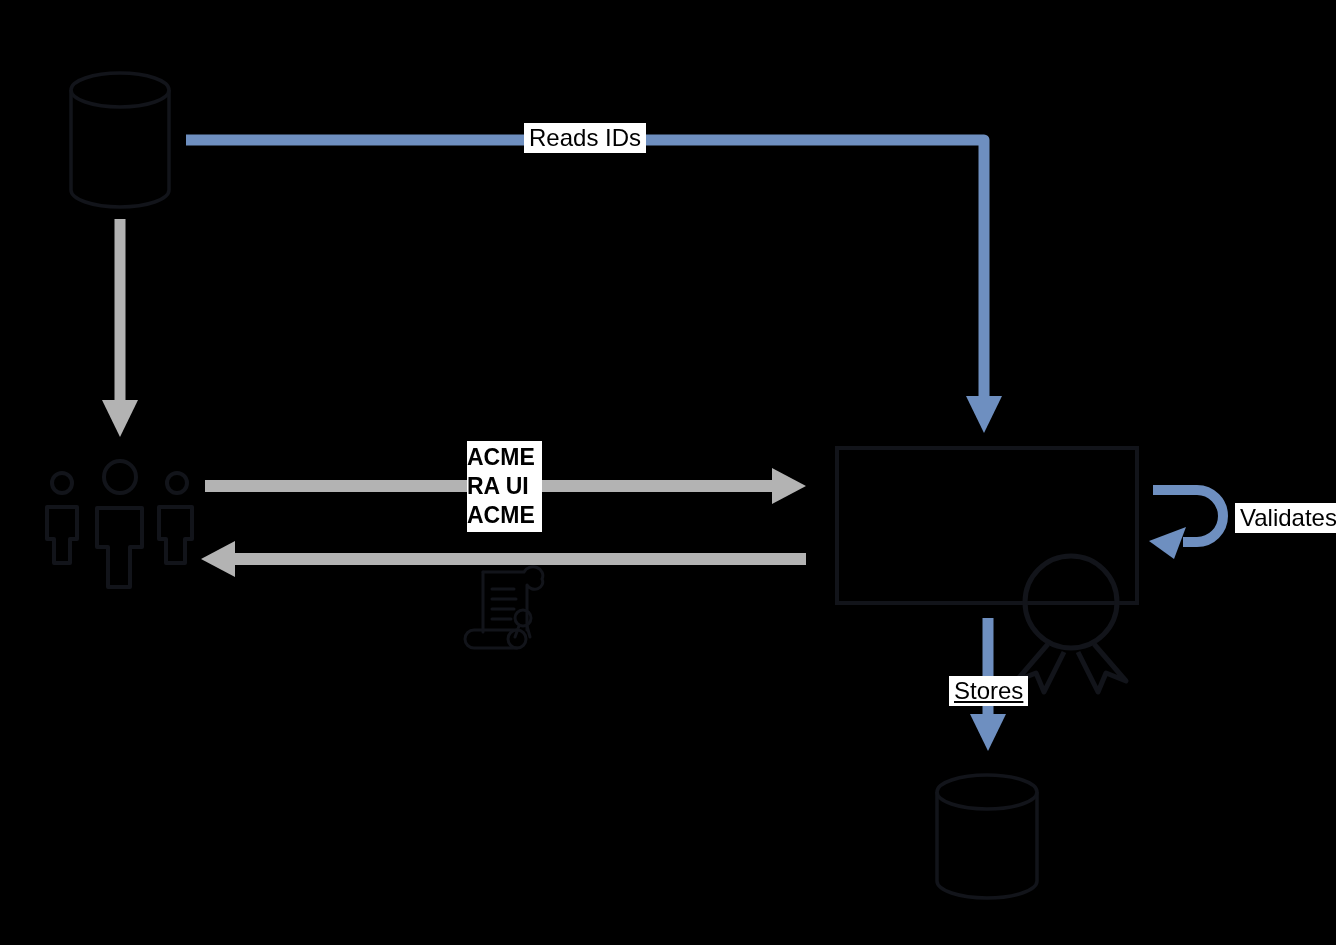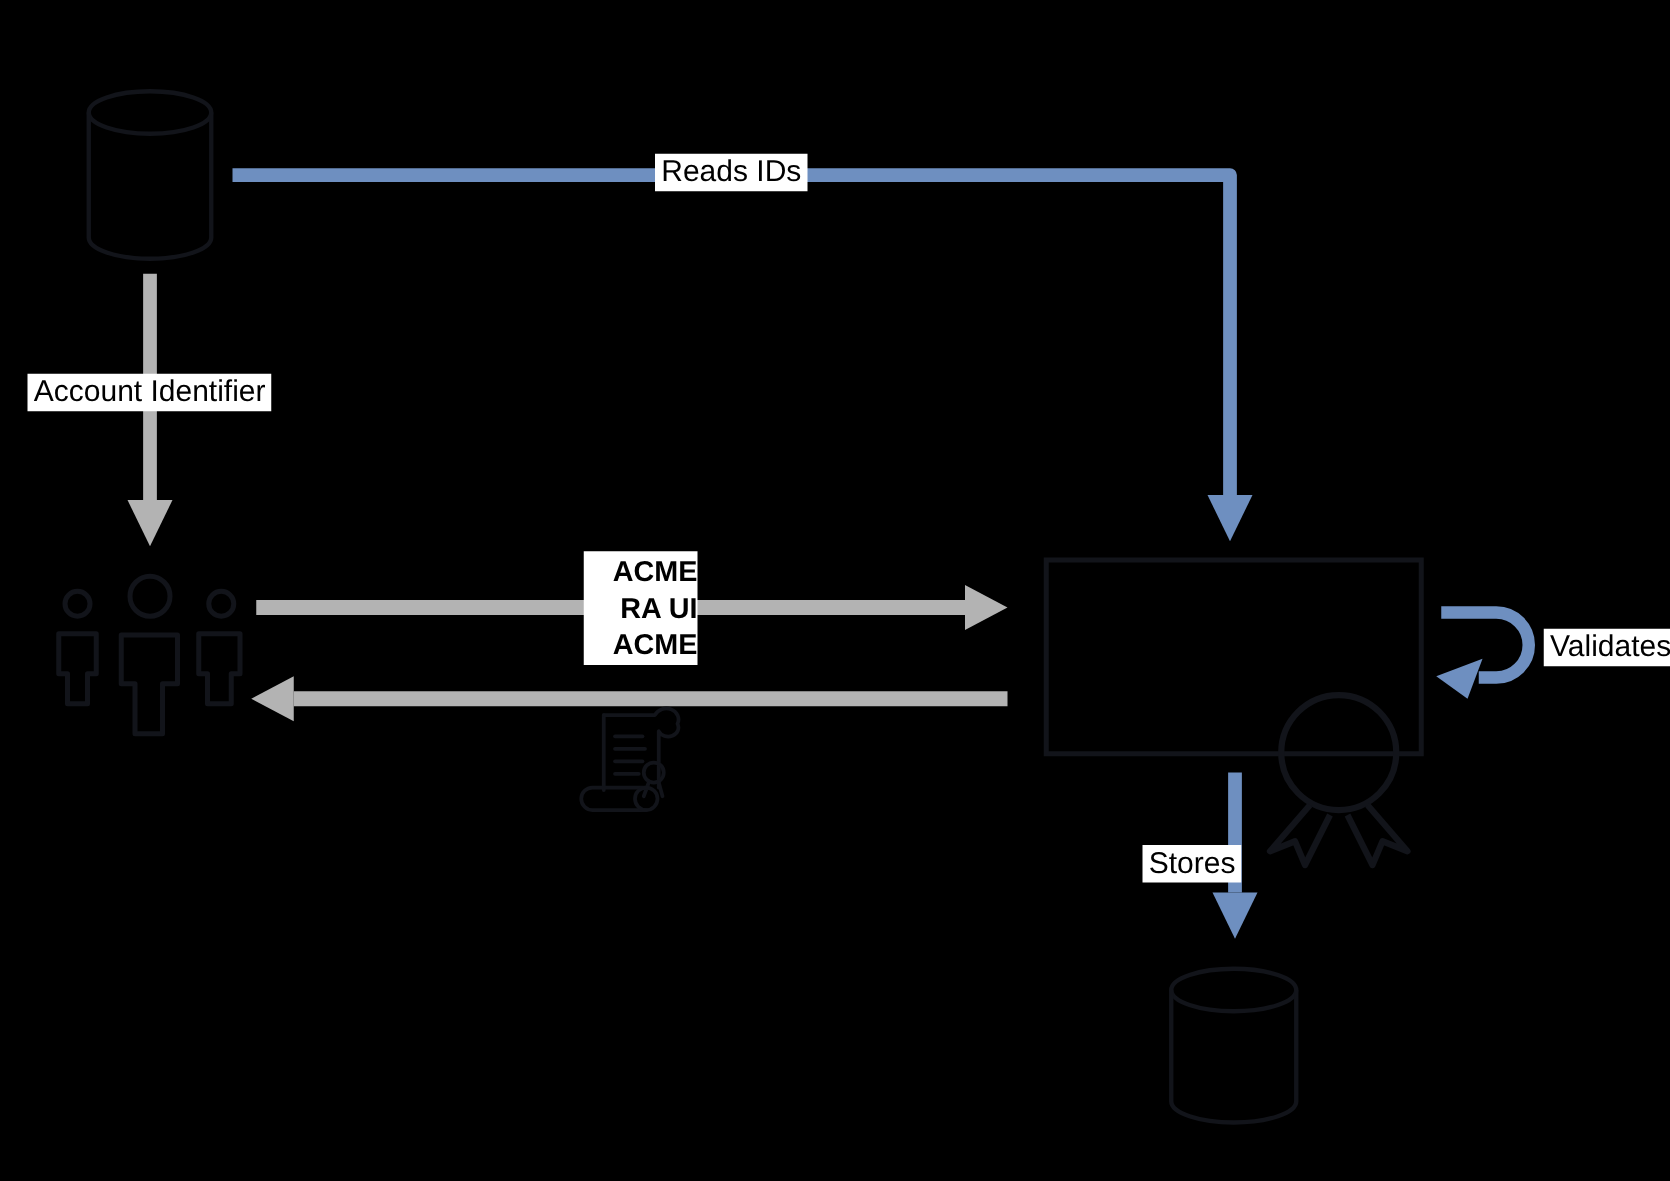--- a/index.html
+++ b/index.html
@@ -127,7 +127,6 @@
 
   <div class="chip" style="left:524px;top:123px;">Reads IDs</div>
 
-  <div class="chip" style="left:22px;top:299px;">Account Identifier</div>
 
   <div class="chip multiline" style="left:467px;top:441px;">
     <div>ACME</div>

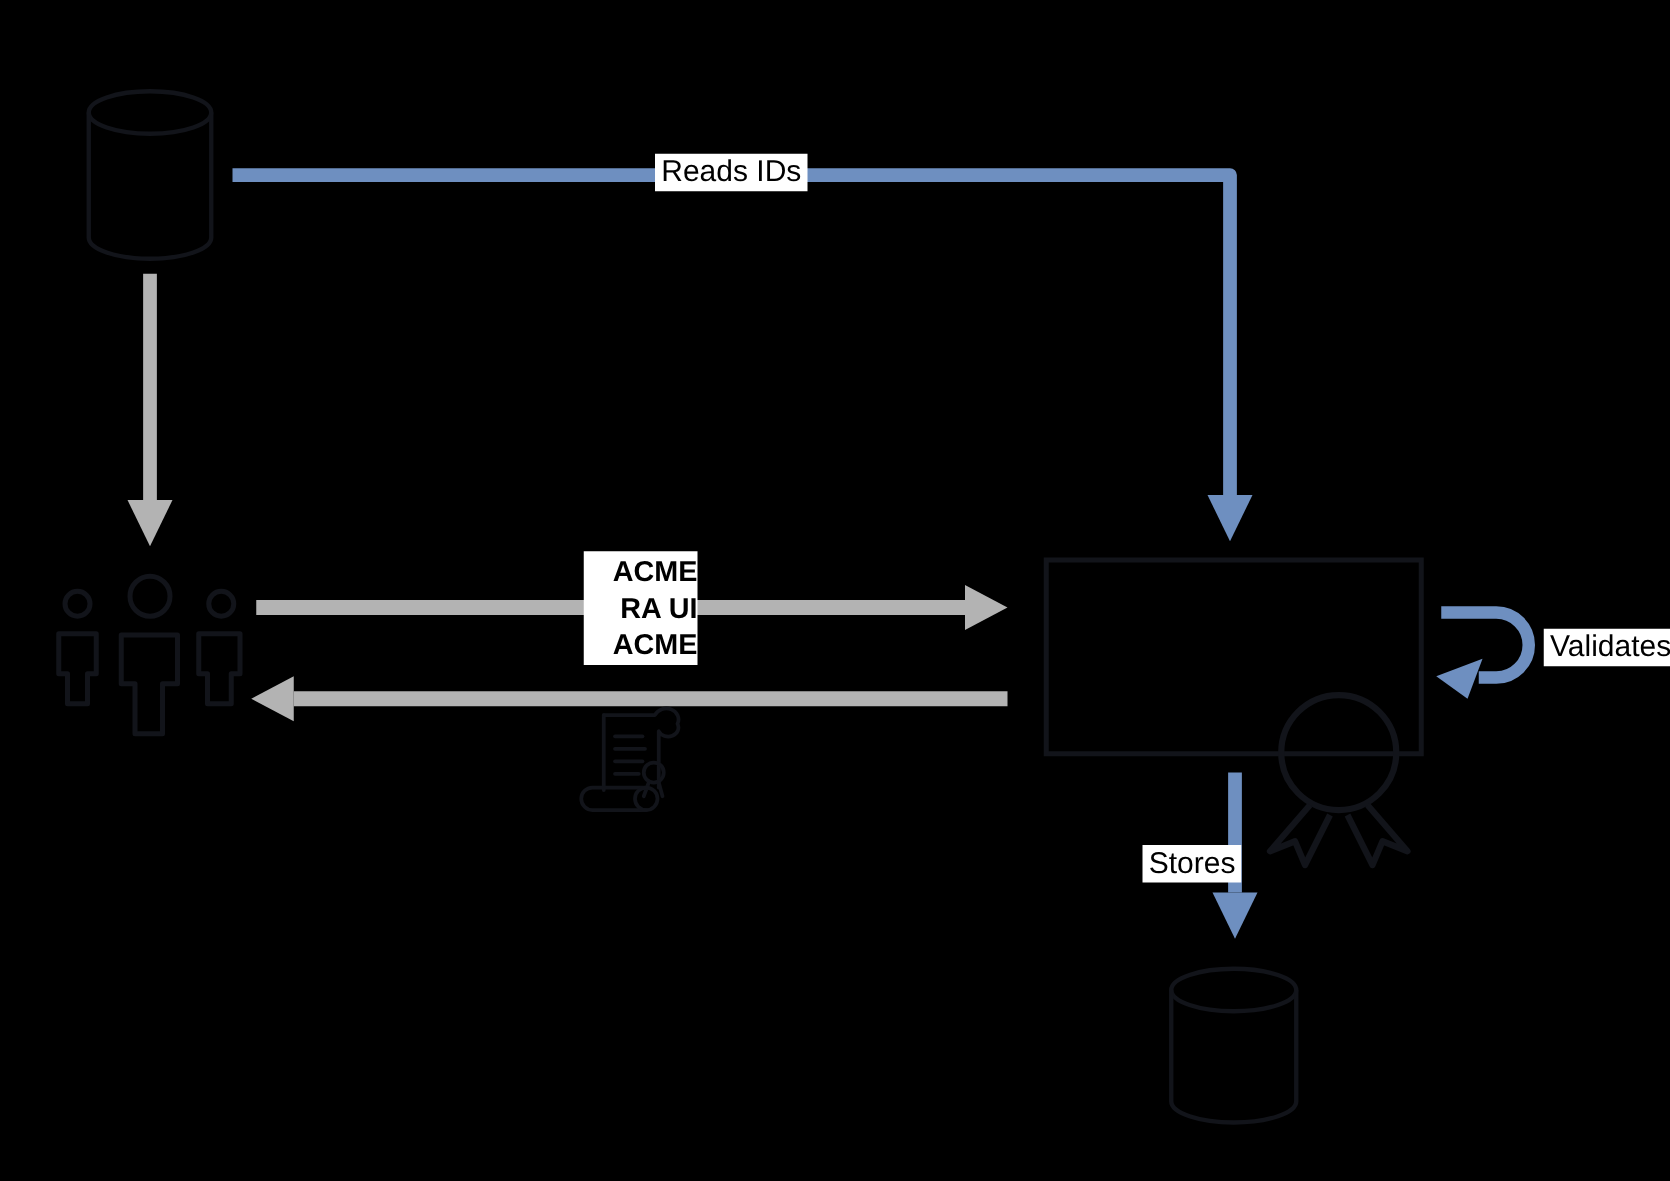--- a/index.html
+++ b/index.html
@@ -38,8 +38,8 @@
     font-weight:bold;
     font-size:23px;
     line-height:29px;
-    width:91px;
-    text-align:right;
+    width:75px;
+    text-align:left;
     white-space:normal;
     padding:2px 0;
   }

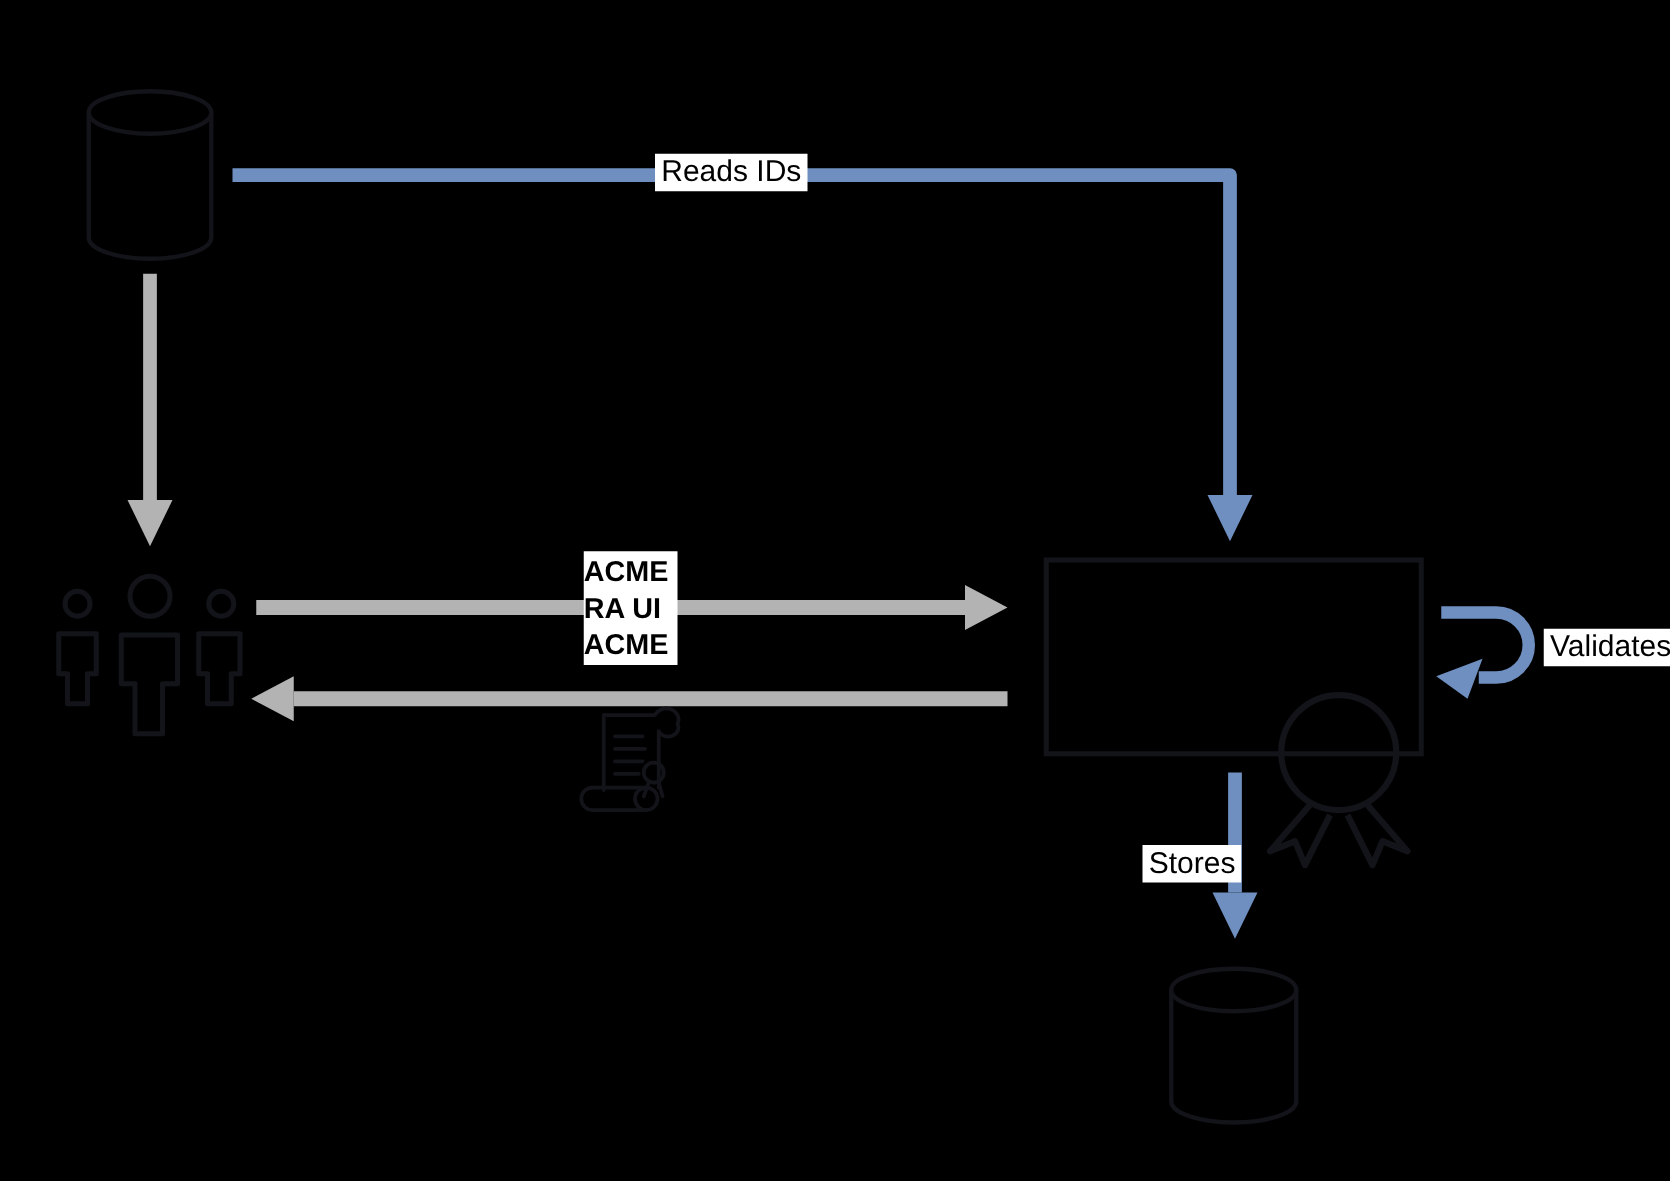--- a/index.html
+++ b/index.html
@@ -136,7 +136,7 @@
 
   <div class="chip" style="left:1235px;top:503px;">Validates</div>
 
-  <div class="chip" style="left:914px;top:676px;">Stores</div>
+  <div class="chip" style="left:949px;top:676px;text-decoration:underline;">Stores</div>
 
 </div>
 

